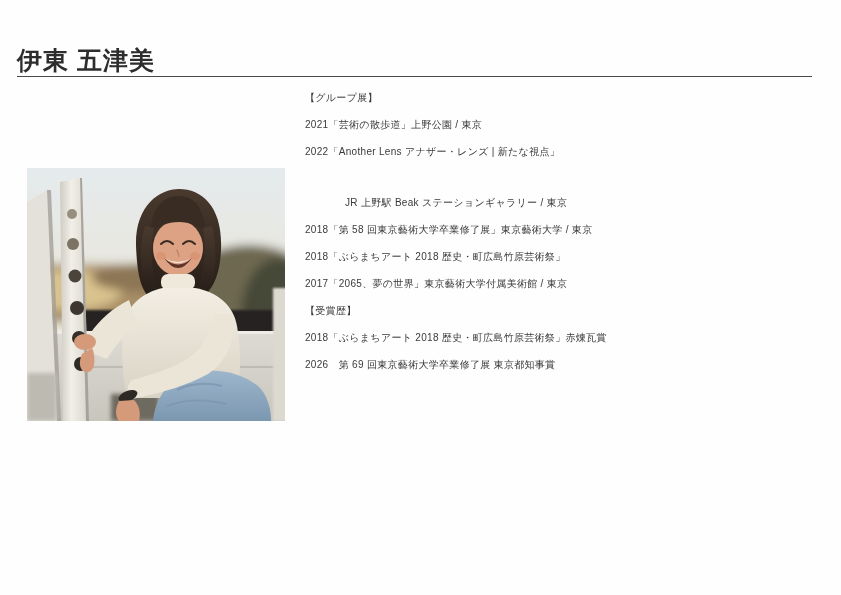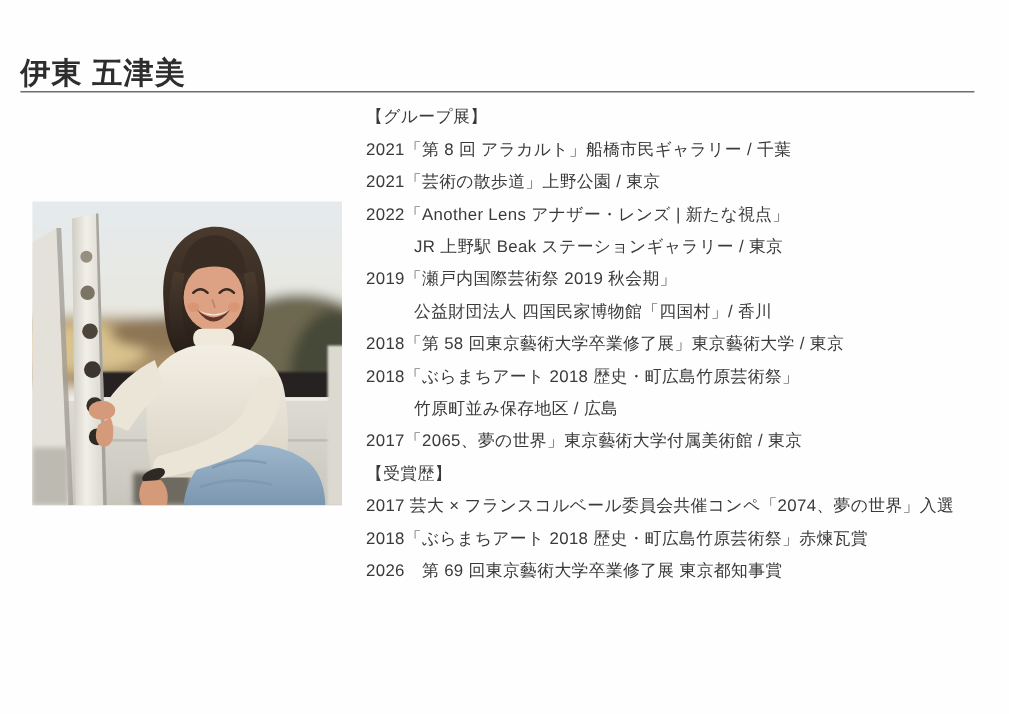--- a/index.html
+++ b/index.html
@@ -33,7 +33,7 @@
   .photo svg{display:block;width:100%;height:100%;}
   .cv{
     position:absolute;left:305px;top:84px;width:525px;
-    font-size:14px;line-height:27px;letter-spacing:0.3px;
+    font-size:10px;line-height:27px;letter-spacing:0.3px;
     color:var(--ink);
   }
   .cv-header{font-weight:400;white-space:nowrap;}

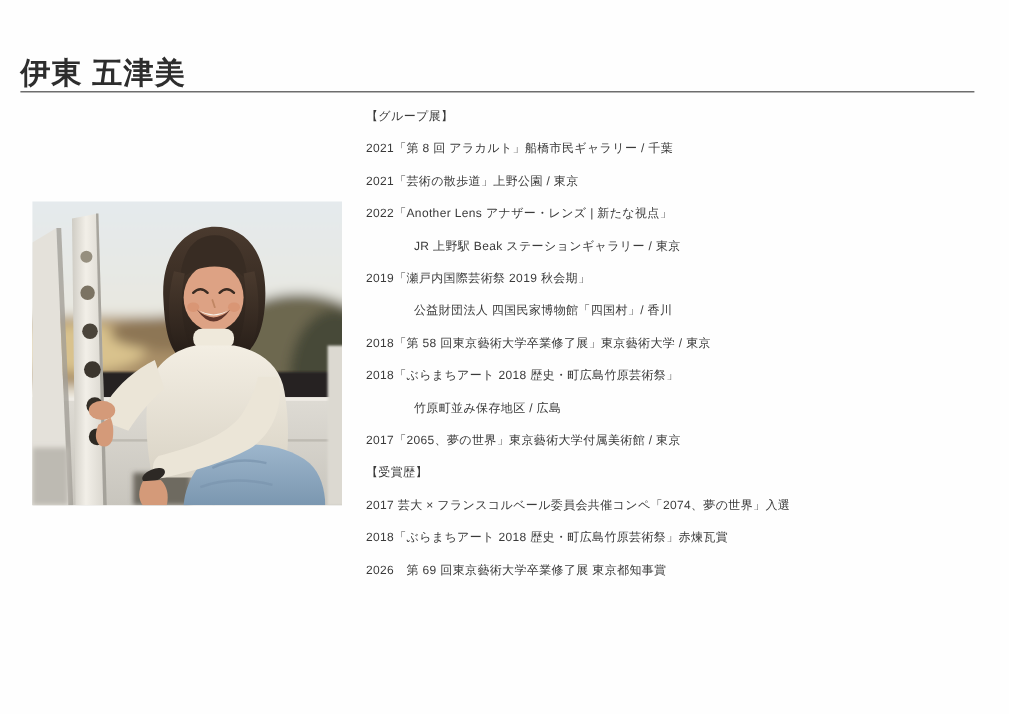--- a/index.html
+++ b/index.html
@@ -157,7 +157,6 @@
 
   <div class="cv">
       <div class="cv-header">【グループ展】</div>
-      <div class="cv-line">2021「第 8 回 アラカルト」船橋市民ギャラリー / 千葉</div>
       <div class="cv-line">2021「芸術の散歩道」上野公園 / 東京</div>
       <div class="cv-line">2022「Another Lens アナザー・レンズ | 新たな視点」</div>
       <div class="cv-line indent">JR 上野駅 Beak ステーションギャラリー / 東京</div>

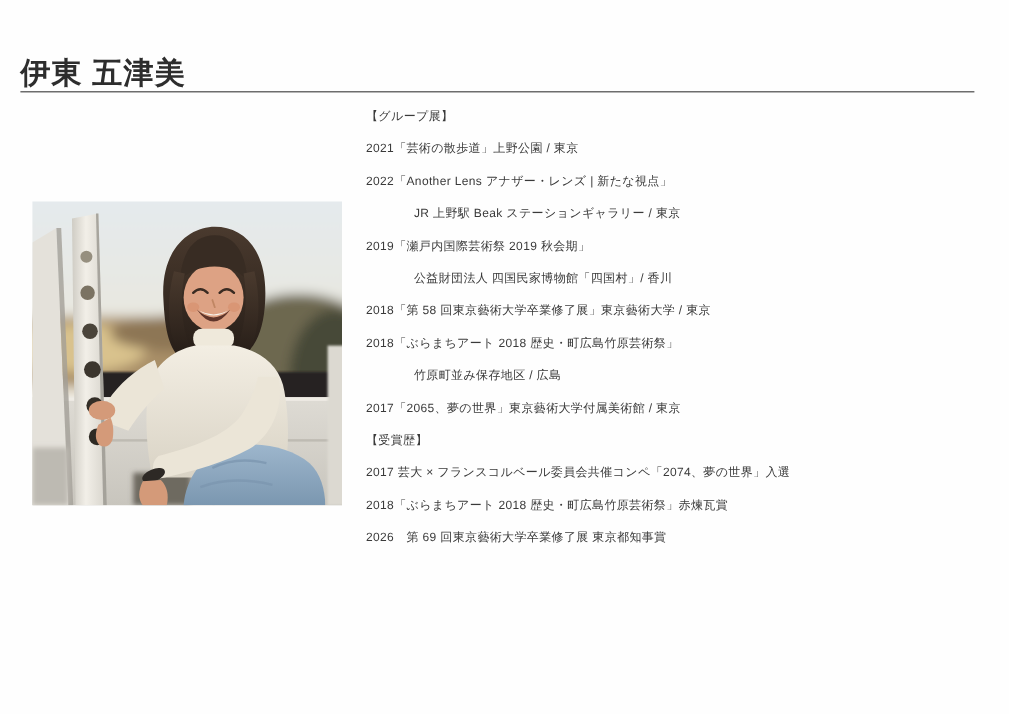--- a/index.html
+++ b/index.html
@@ -38,7 +38,7 @@
   }
   .cv-header{font-weight:400;white-space:nowrap;}
   .cv-line{white-space:nowrap;}
-  .cv-line.indent{padding-left:40px;}
+  .cv-line.indent{padding-left:40px;margin-top:24px;}
 </style>
 </head>
 <body>

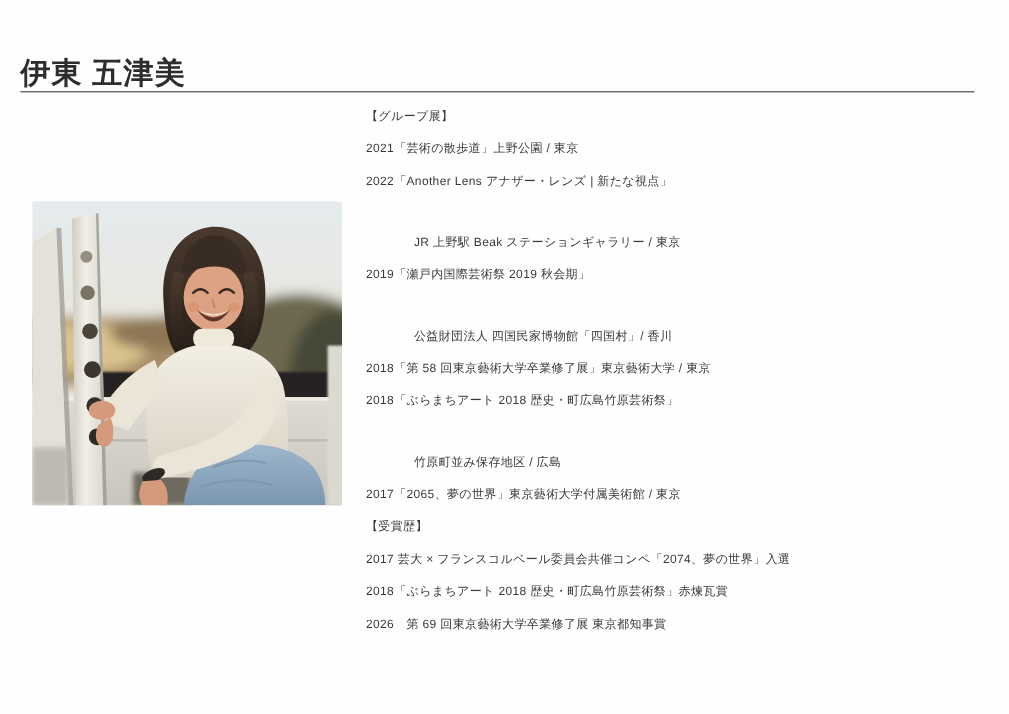--- a/index.html
+++ b/index.html
@@ -160,7 +160,6 @@
       <div class="cv-line">2021「芸術の散歩道」上野公園 / 東京</div>
       <div class="cv-line">2022「Another Lens アナザー・レンズ | 新たな視点」</div>
       <div class="cv-line indent">JR 上野駅 Beak ステーションギャラリー / 東京</div>
-      <div class="cv-line">2019「瀬戸内国際芸術祭 2019 秋会期」</div>
       <div class="cv-line indent">公益財団法人 四国民家博物館「四国村」/ 香川</div>
       <div class="cv-line">2018「第 58 回東京藝術大学卒業修了展」東京藝術大学 / 東京</div>
       <div class="cv-line">2018「ぶらまちアート 2018 歴史・町広島竹原芸術祭」</div>

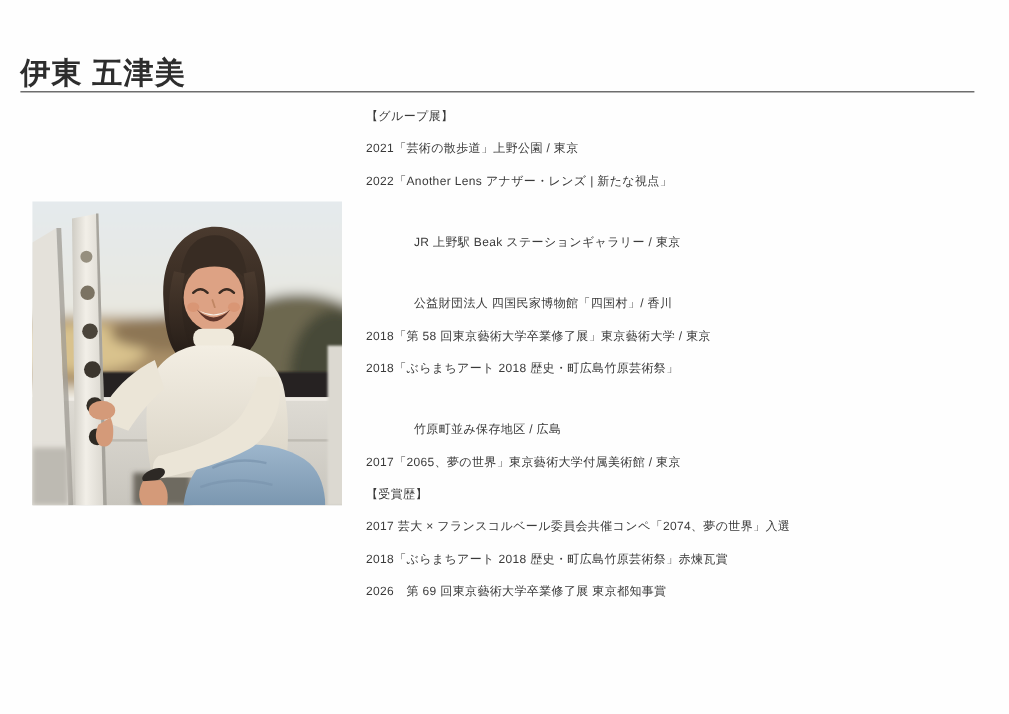--- a/index.html
+++ b/index.html
@@ -160,7 +160,6 @@
       <div class="cv-line">2021「芸術の散歩道」上野公園 / 東京</div>
       <div class="cv-line">2022「Another Lens アナザー・レンズ | 新たな視点」</div>
       <div class="cv-line indent">JR 上野駅 Beak ステーションギャラリー / 東京</div>
-      <div class="cv-line indent">公益財団法人 四国民家博物館「四国村」/ 香川</div>
       <div class="cv-line">2018「第 58 回東京藝術大学卒業修了展」東京藝術大学 / 東京</div>
       <div class="cv-line">2018「ぶらまちアート 2018 歴史・町広島竹原芸術祭」</div>
       <div class="cv-line indent">竹原町並み保存地区 / 広島</div>

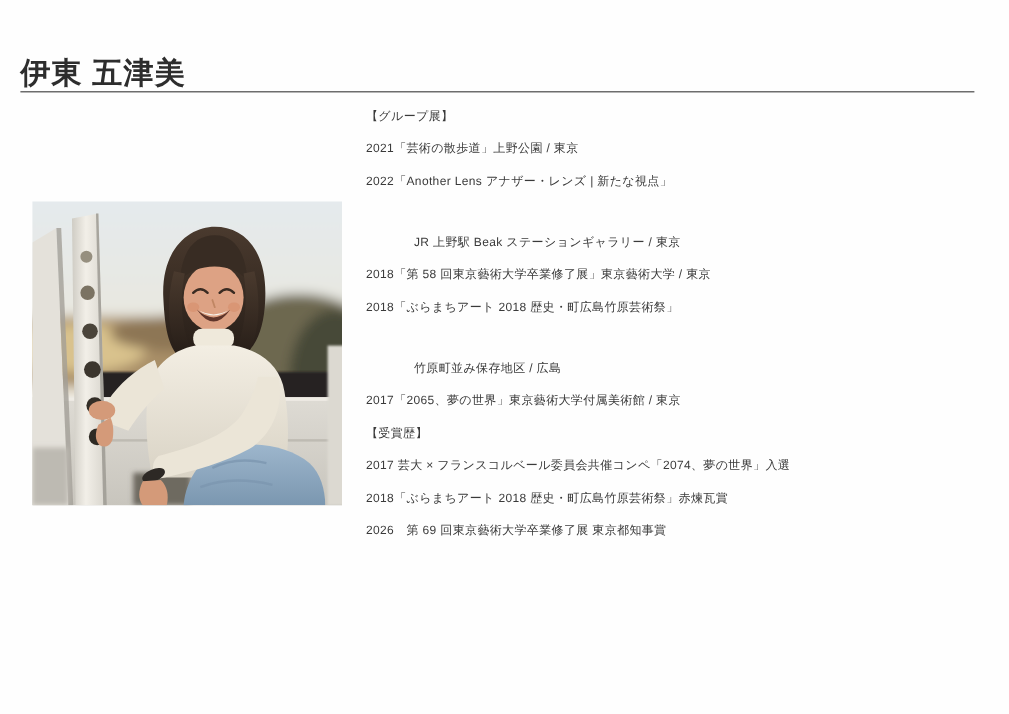--- a/index.html
+++ b/index.html
@@ -162,7 +162,6 @@
       <div class="cv-line indent">JR 上野駅 Beak ステーションギャラリー / 東京</div>
       <div class="cv-line">2018「第 58 回東京藝術大学卒業修了展」東京藝術大学 / 東京</div>
       <div class="cv-line">2018「ぶらまちアート 2018 歴史・町広島竹原芸術祭」</div>
-      <div class="cv-line indent">竹原町並み保存地区 / 広島</div>
       <div class="cv-line">2017「2065、夢の世界」東京藝術大学付属美術館 / 東京</div>
       <div class="cv-header">【受賞歴】</div>
       <div class="cv-line">2017 芸大 × フランスコルベール委員会共催コンペ「2074、夢の世界」入選</div>

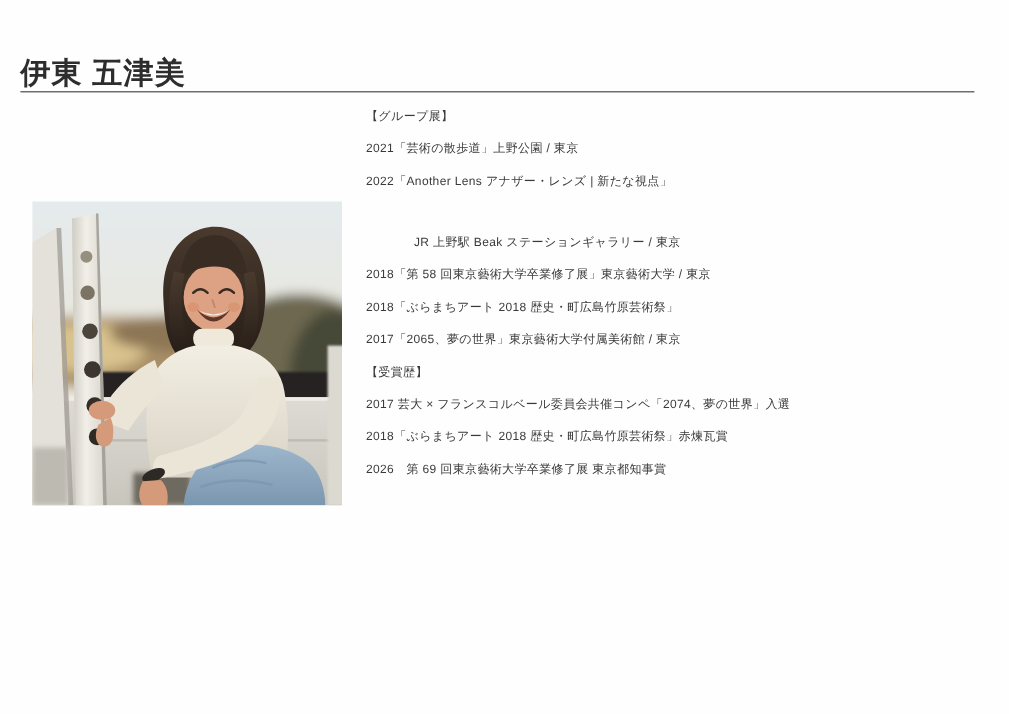--- a/index.html
+++ b/index.html
@@ -164,7 +164,6 @@
       <div class="cv-line">2018「ぶらまちアート 2018 歴史・町広島竹原芸術祭」</div>
       <div class="cv-line">2017「2065、夢の世界」東京藝術大学付属美術館 / 東京</div>
       <div class="cv-header">【受賞歴】</div>
-      <div class="cv-line">2017 芸大 × フランスコルベール委員会共催コンペ「2074、夢の世界」入選</div>
       <div class="cv-line">2018「ぶらまちアート 2018 歴史・町広島竹原芸術祭」赤煉瓦賞</div>
       <div class="cv-line">2026　第 69 回東京藝術大学卒業修了展 東京都知事賞</div>
     </div>

